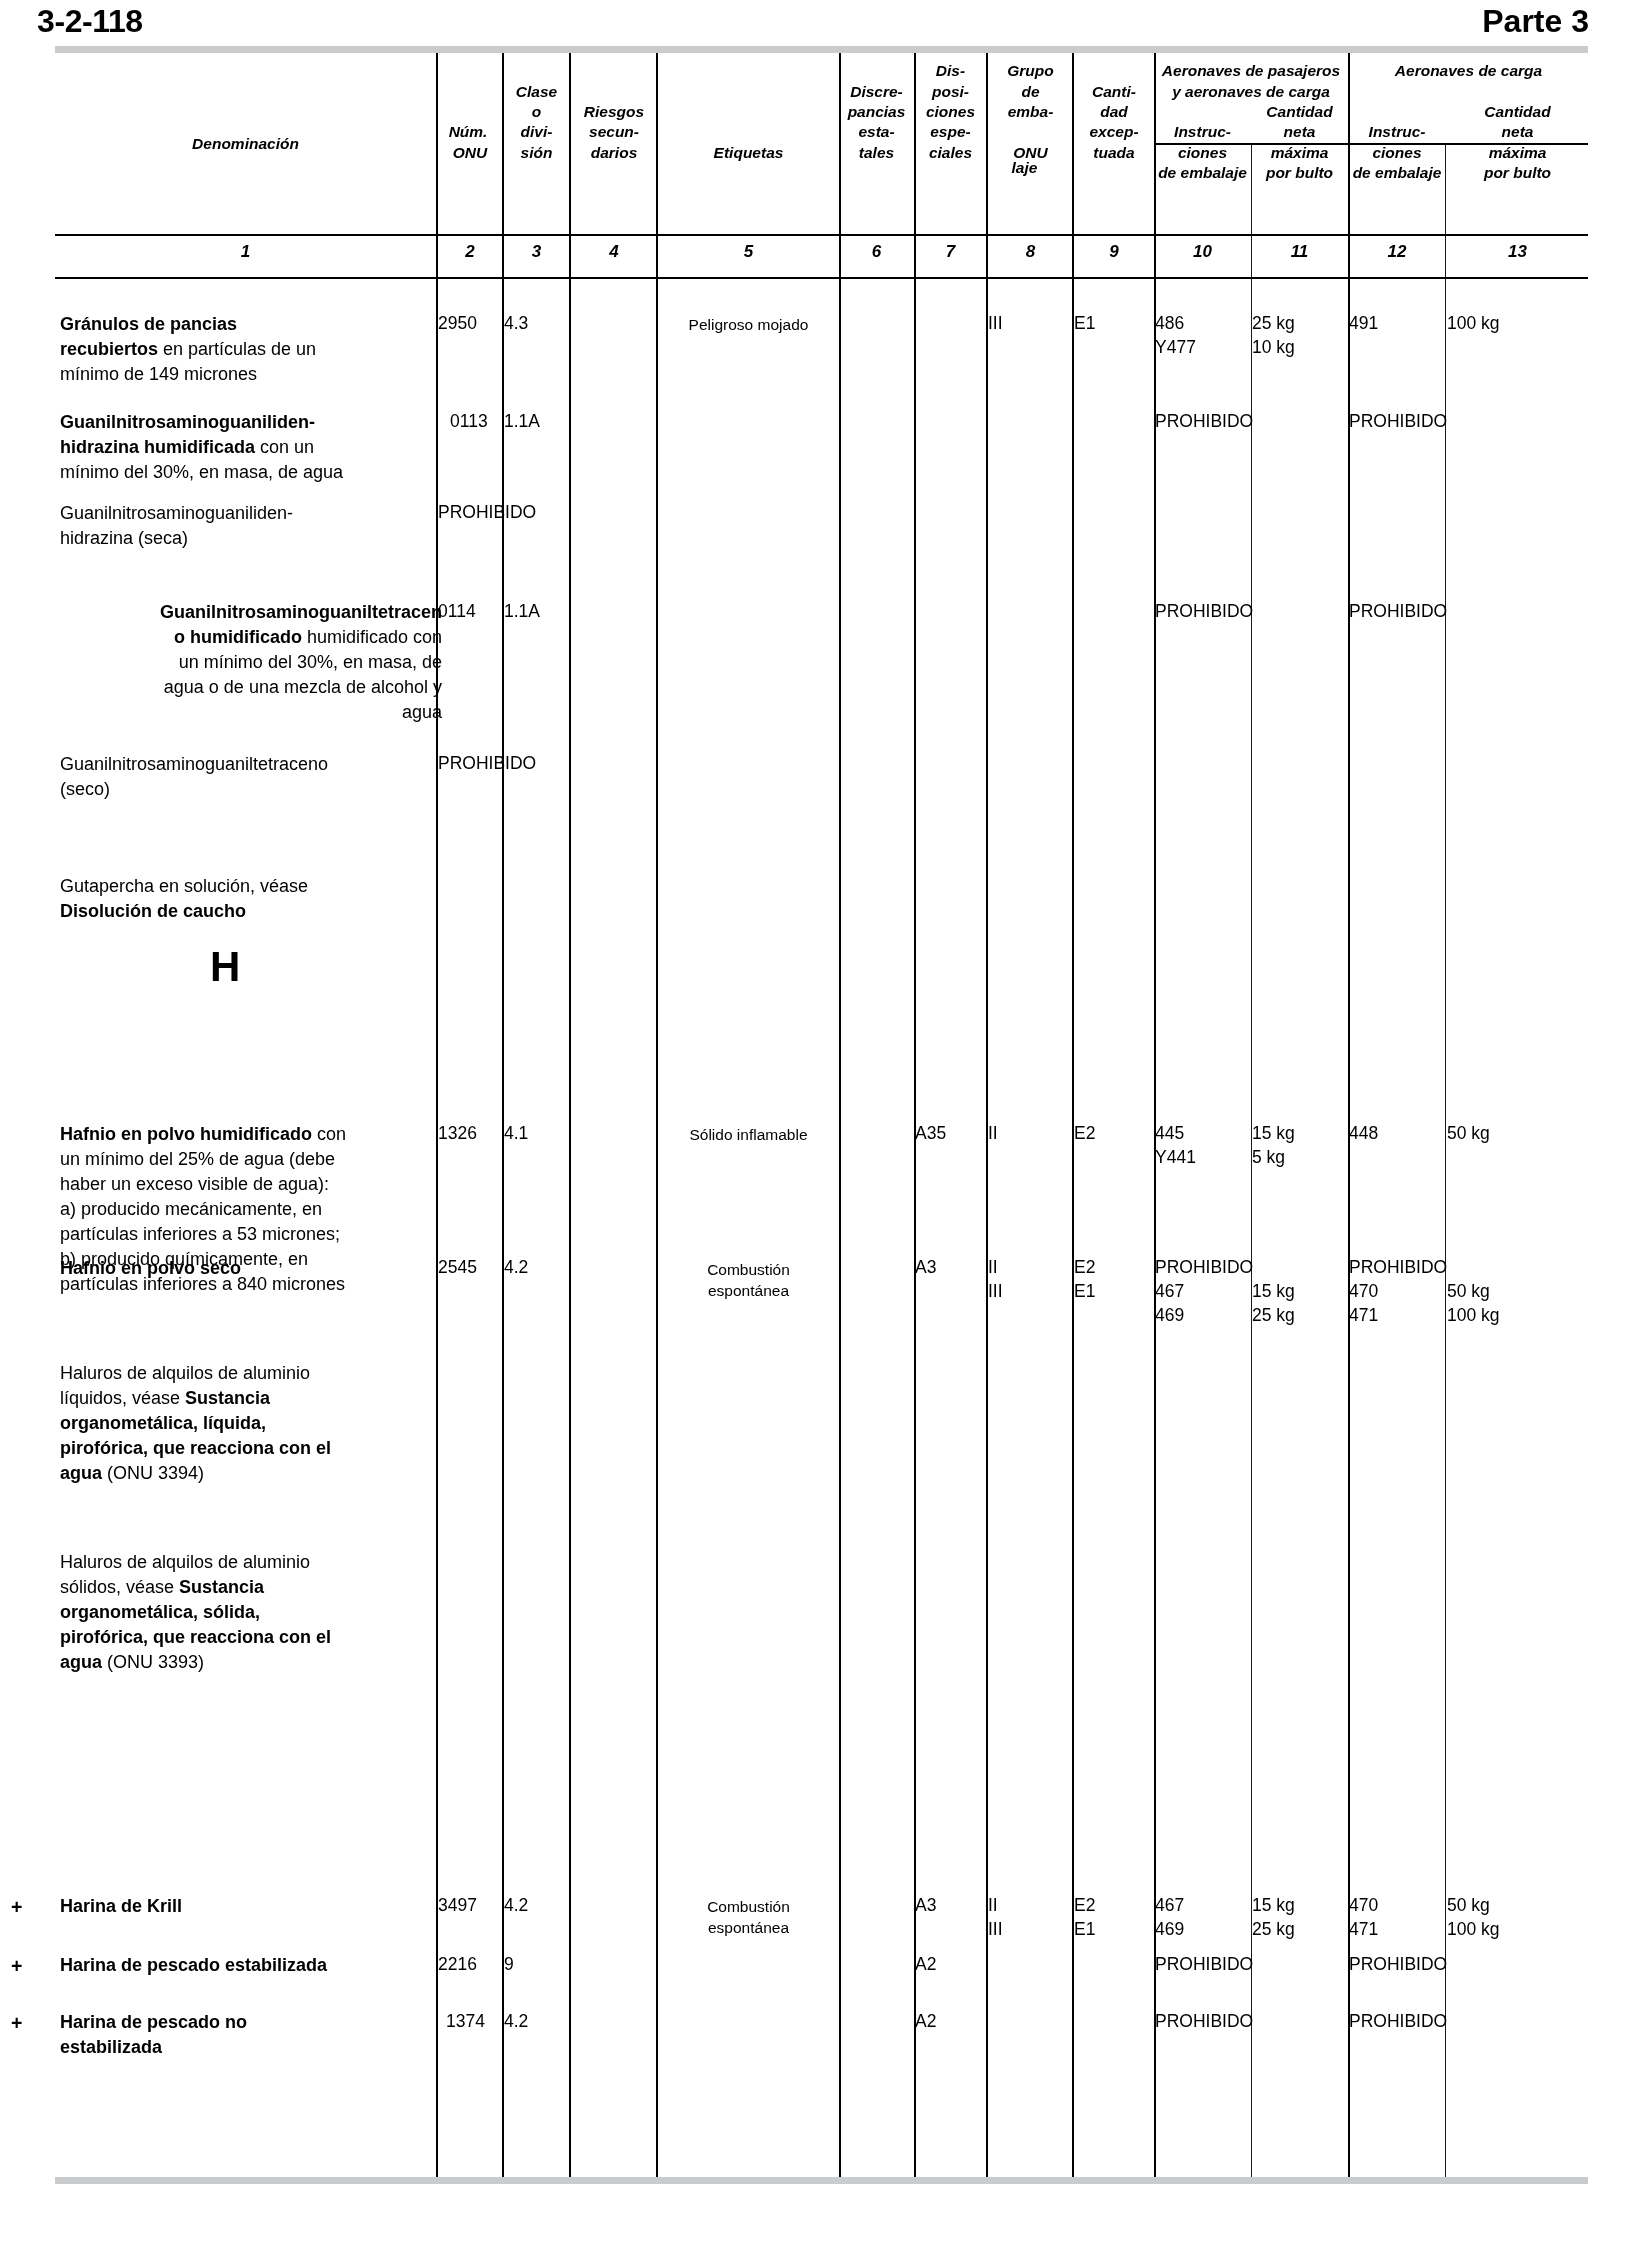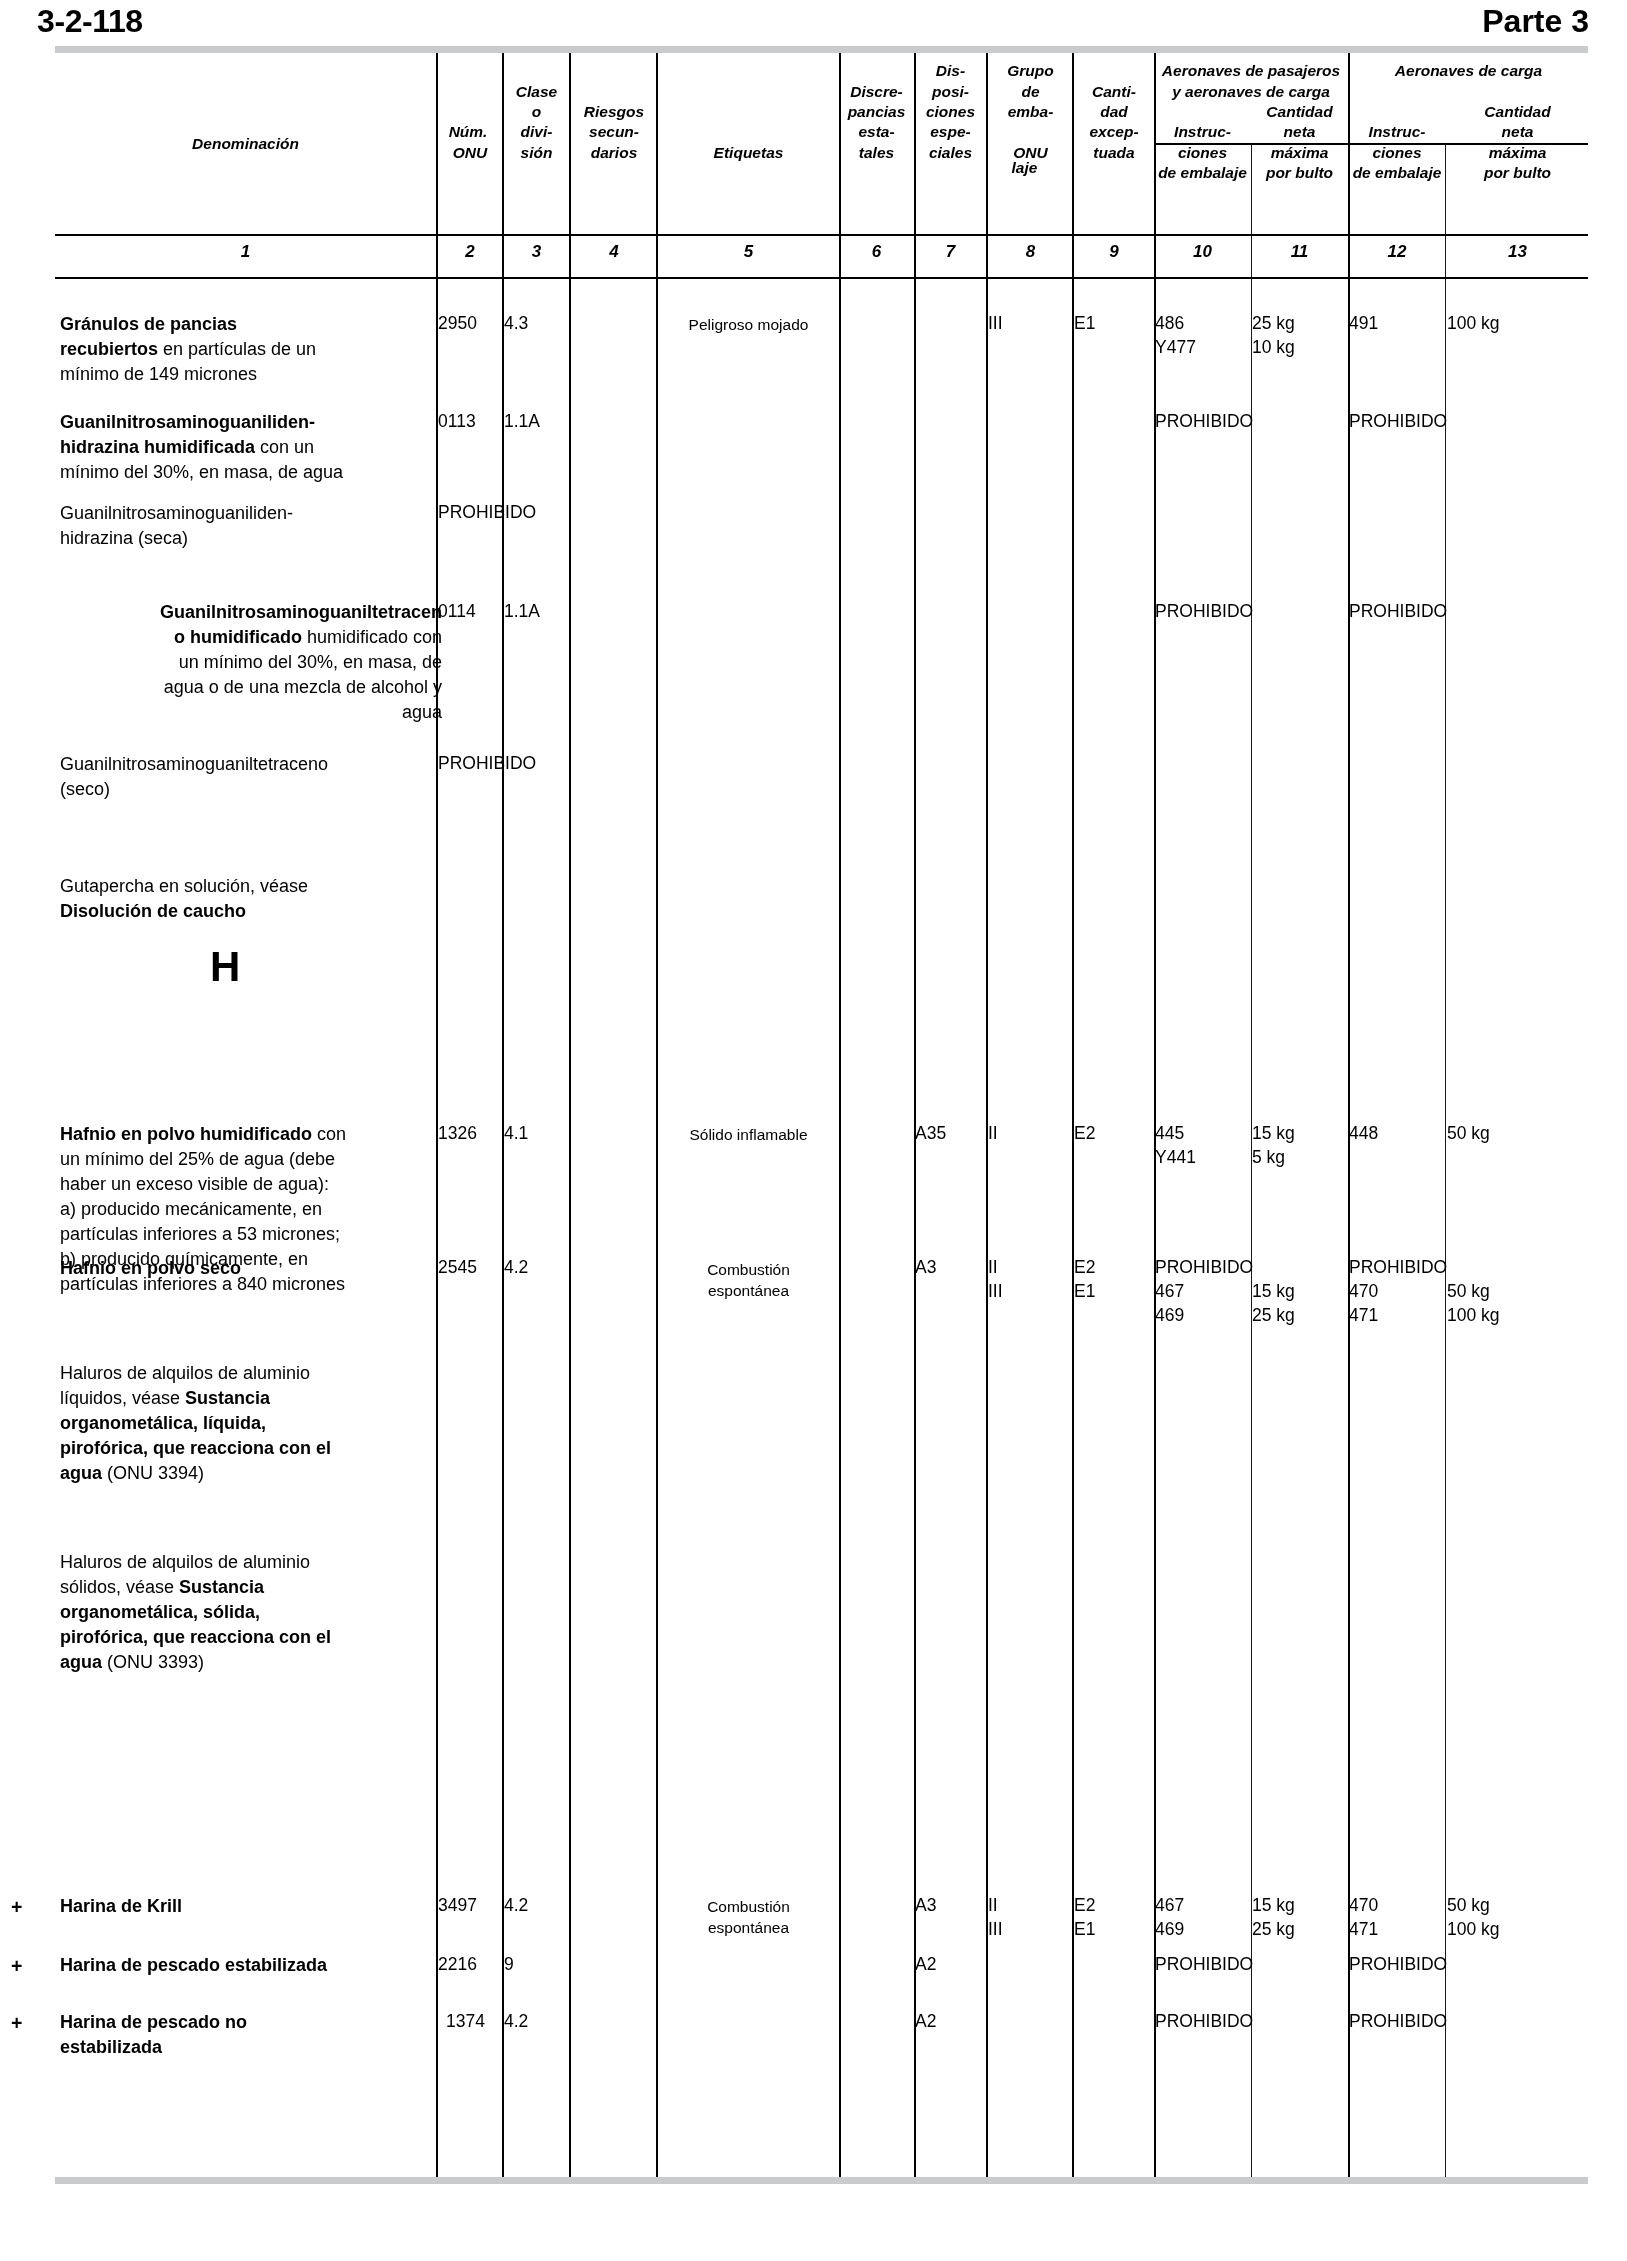--- a/index.html
+++ b/index.html
@@ -200,7 +200,7 @@
       <div><span class="b">hidrazina humidificada</span><span> con un</span></div>
       <div><span>mínimo del 30%, en masa, de agua</span></div>
     </div>
-    <div class="cell c-ctr" style="left:383px;top:357px;width:64px;">0113</div>
+    <div class="cell c-ctr" style="left:383px;top:357px;width:64px;padding-left:12px;">0113</div>
     <div class="cell c-ctr" style="left:449px;top:357px;width:65px;">1.1A</div>
     <div class="cell c-ctr" style="left:1100px;top:357px;width:192px;">PROHIBIDO</div>
     <div class="cell c-ctr" style="left:1294px;top:357px;width:239px;">PROHIBIDO</div>

